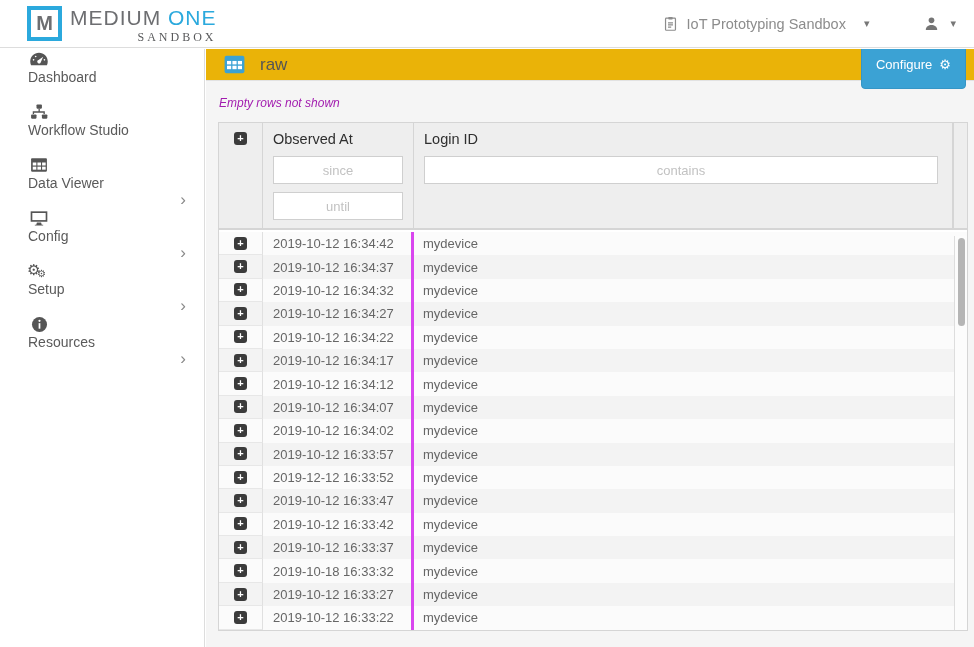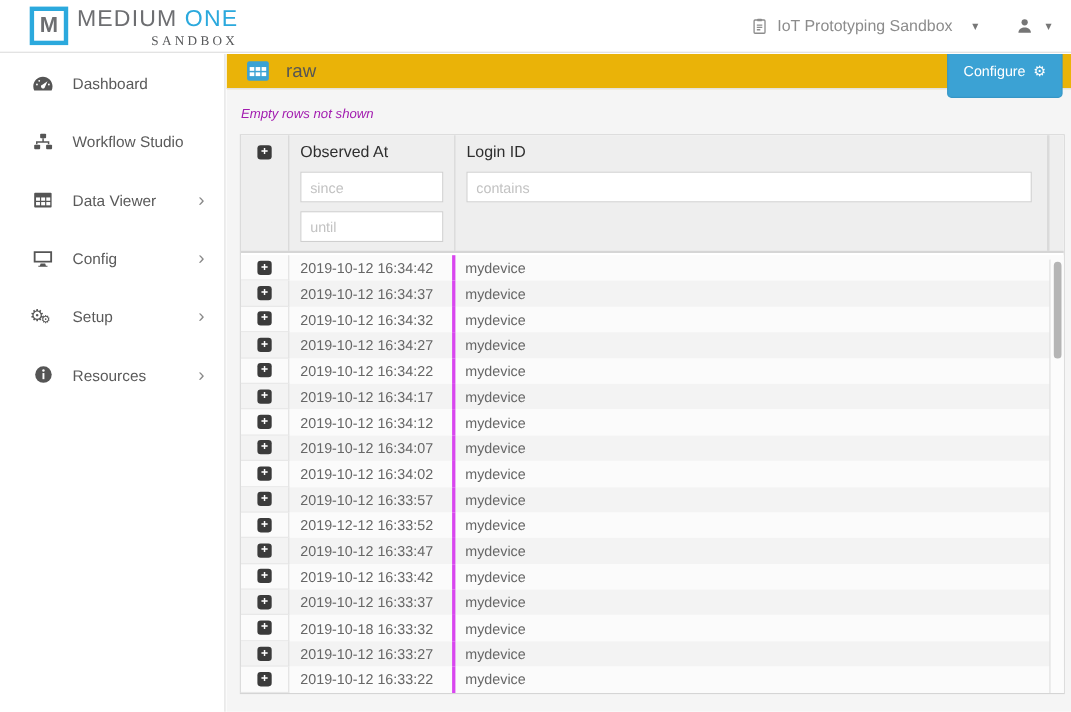--- a/index.html
+++ b/index.html
@@ -19,7 +19,7 @@
   .brand-line .accent { color: #2ba9dd; }
   .subbrand { font-family: "Liberation Serif", serif; font-size: 12px; letter-spacing: 3px;
     color: #58595b; margin-top: 1px; }
-  .header-right { display: flex; align-items: center; margin-right: 18px; color: #8c8c8c; }
+  .header-right { display: flex; align-items: center; margin-right: 18px; color: #8c8c8c; gap: 20px; }
   .org-selector { display: flex; align-items: center; gap: 8px; font-size: 14.5px; cursor: pointer; }
   .caret { font-size: 11px; color: #777; margin-left: 10px; }
   .user-menu { display: flex; align-items: center; margin-left: 34px; cursor: pointer; }

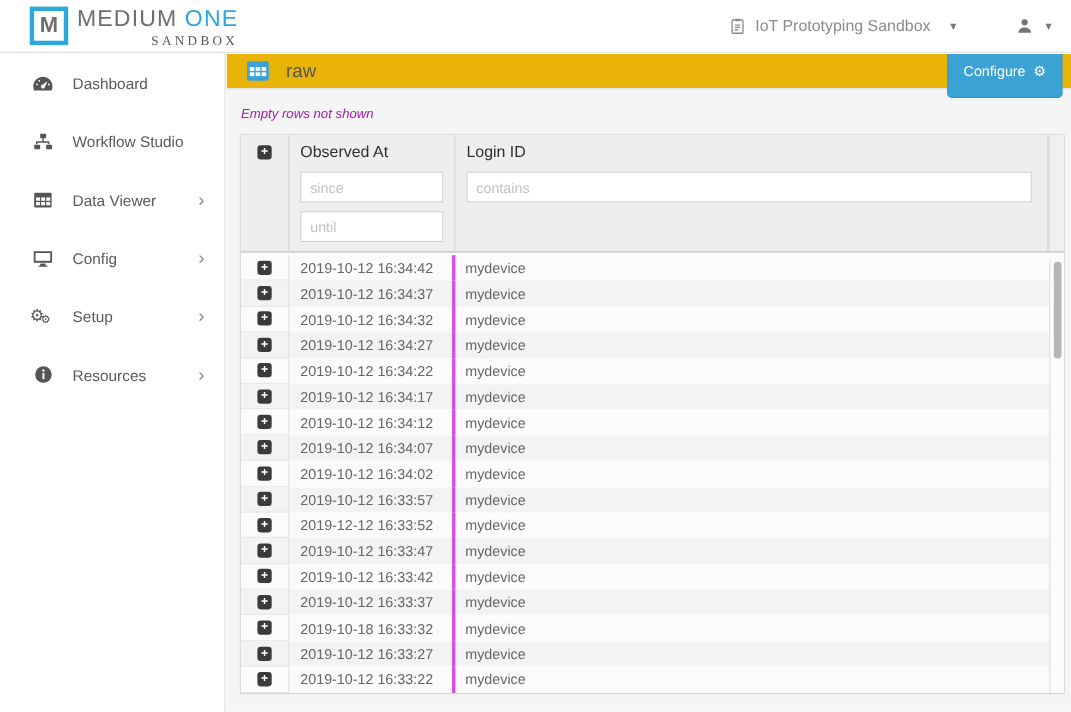--- a/index.html
+++ b/index.html
@@ -28,8 +28,8 @@
   
   .sidebar { position: absolute; top: 49px; left: 0; width: 205px; height: 598px;
     background: #fff; border-right: 1px solid #ddd; }
-  .side-item { height: 53px; display: flex; align-items: center; padding: 0 18px 0 28px;
-    color: #5a5a5a; font-size: 14px; cursor: pointer; }
+  .side-item { height: 53px; display: flex; padding: 0 18px 0 28px;
+    color: #5a5a5a; font-size: 14px; cursor: pointer; flex-direction: column; }
   .side-icon { width: 22px; height: 20px; margin-right: 16px; display: flex;
     align-items: center; justify-content: center; flex: none; }
   .side-label { white-space: nowrap; }

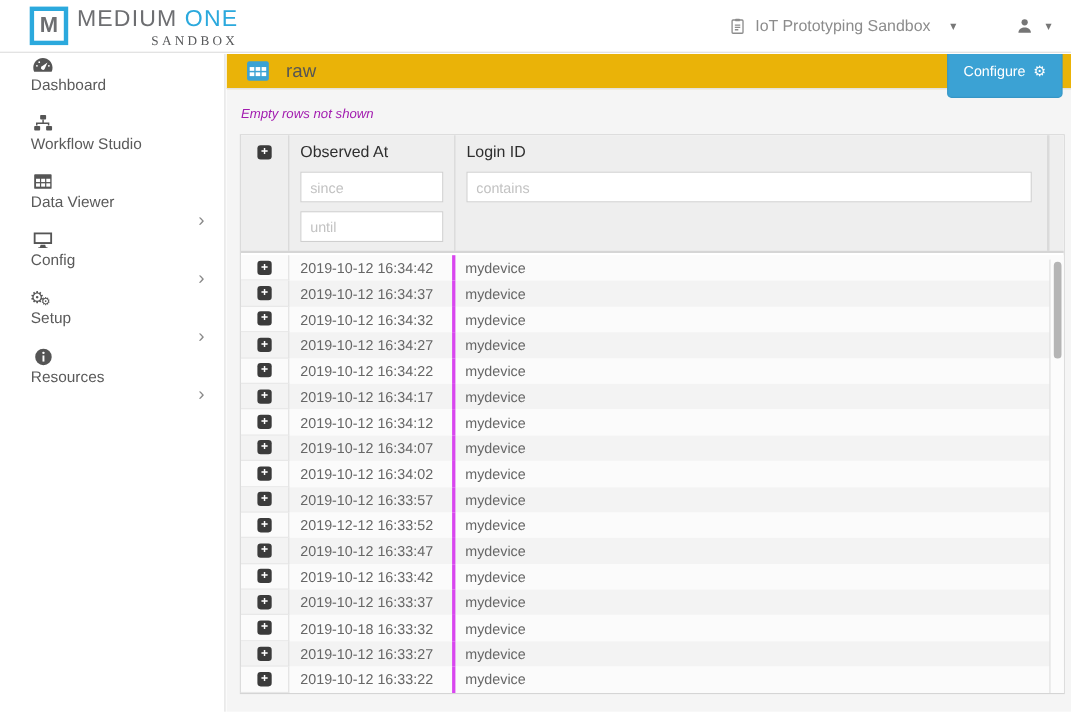--- a/index.html
+++ b/index.html
@@ -61,7 +61,7 @@
   .th-label { font-size: 14.5px; color: #2f2f2f; margin-bottom: 9px; white-space: nowrap; }
   .filter-input { display: block; width: 100%; height: 28px; border: 1px solid #cfcfcf;
     background: #fff; font-family: "Liberation Sans", sans-serif; font-size: 13px;
-    color: #701a75; padding: 0 8px; outline: none; }
+    color: #701a75; padding: 0 8px; outline: none; text-align: center; }
   .filter-input + .filter-input { margin-top: 8px; }
   .filter-input::placeholder { color: #c2c2c2; }
   .th-login .filter-input { width: calc(100% - 4px); }

